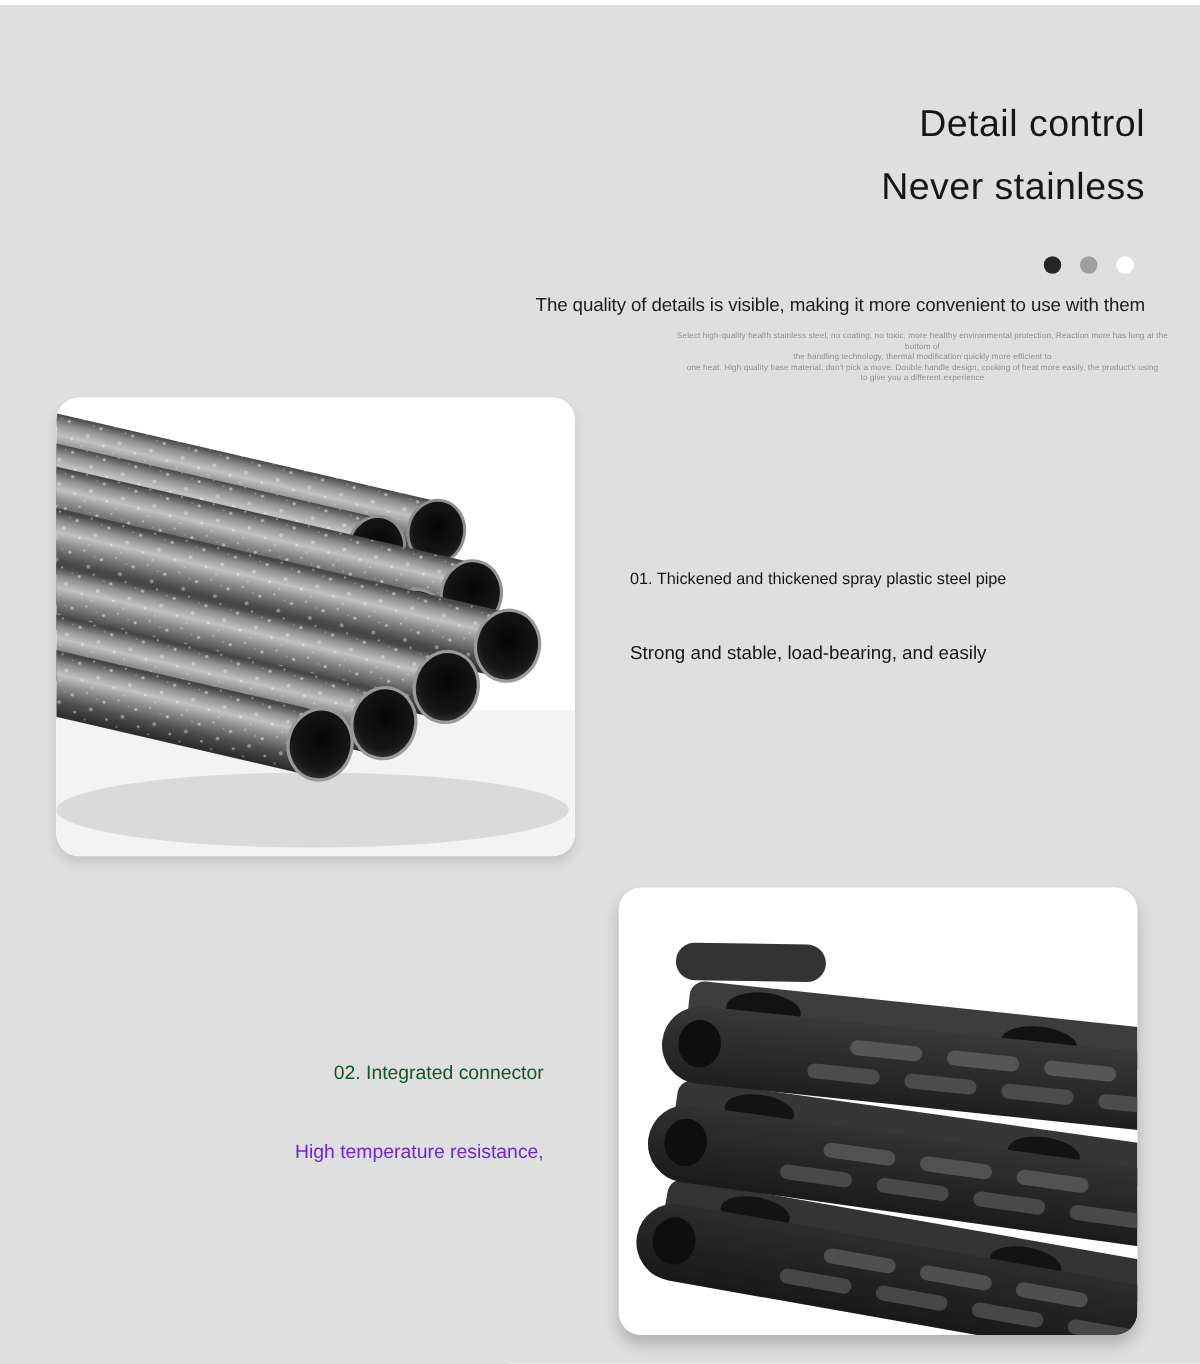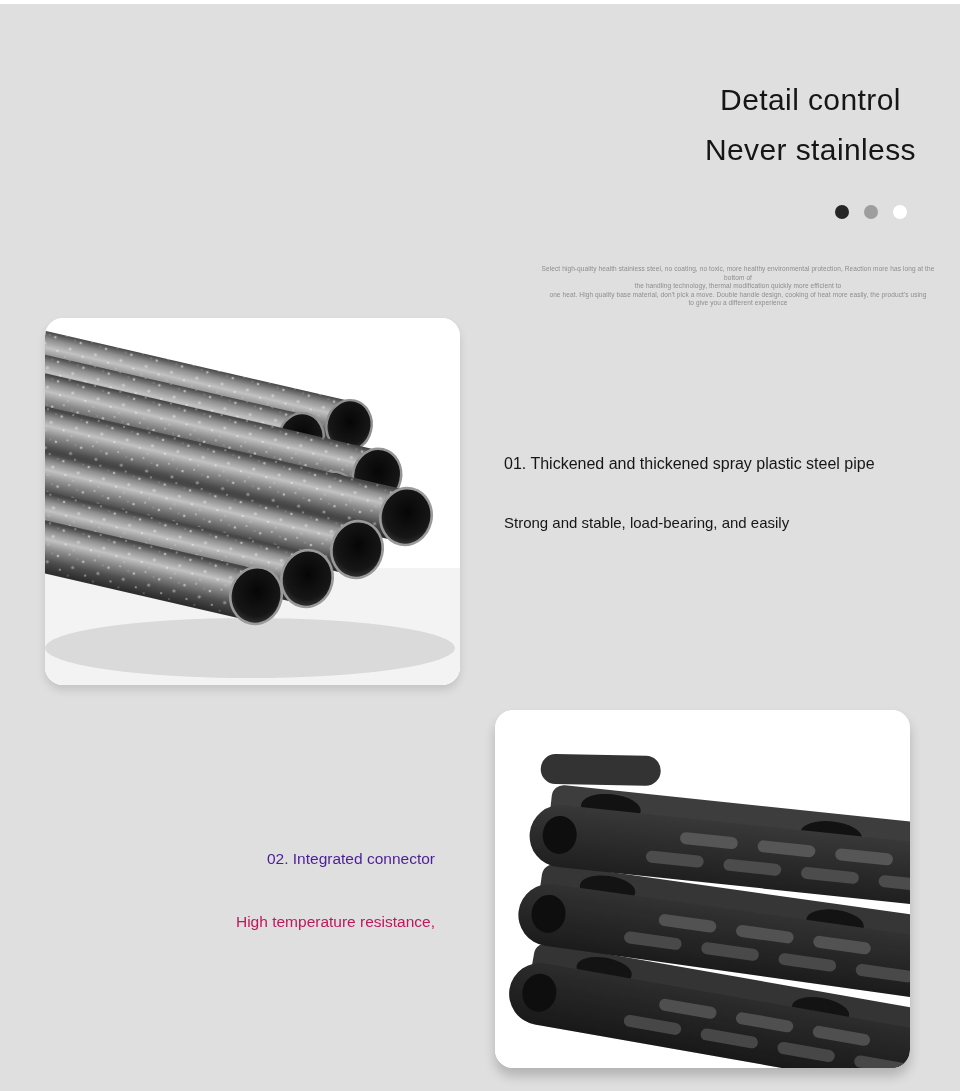--- a/index.html
+++ b/index.html
@@ -22,7 +22,7 @@
   }
   .headline .h-line {
     font-size: 30px; line-height: 50px; font-weight: 400;
-    letter-spacing: 0.4px; white-space: nowrap; text-align: center;
+    letter-spacing: 0.4px; white-space: nowrap;
   }
   .dots {
     position: absolute; top: 205px; right: 53px;

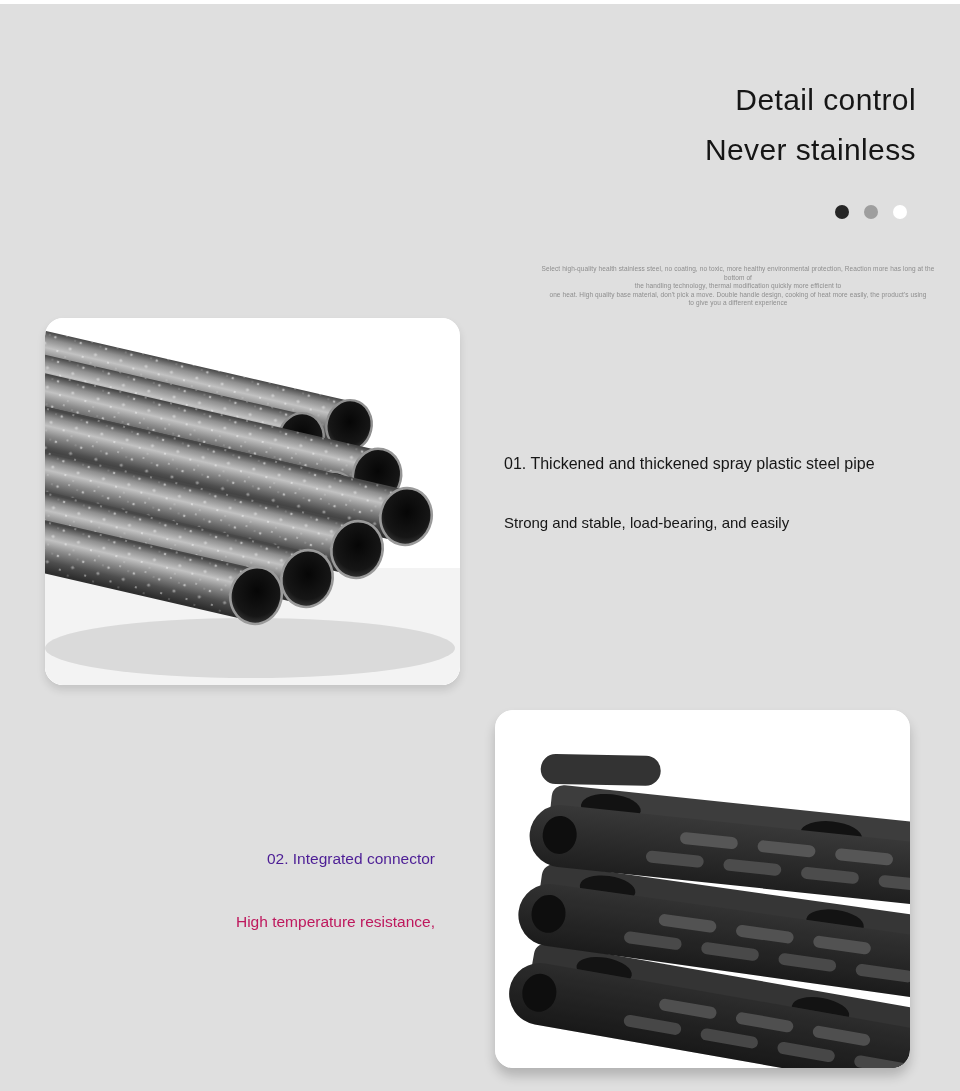--- a/index.html
+++ b/index.html
@@ -85,6 +85,7 @@
     <span class="dot" style="background-color: rgb(255, 255, 255);"></span>
   </div>
 
+  <div class="subtitle">The quality of details is visible, making it more convenient to use with them</div>
 
   <div class="fineprint">
     <div>Select high-quality health stainless steel, no coating, no toxic, more healthy environmental protection, Reaction more has long at the bottom of</div>

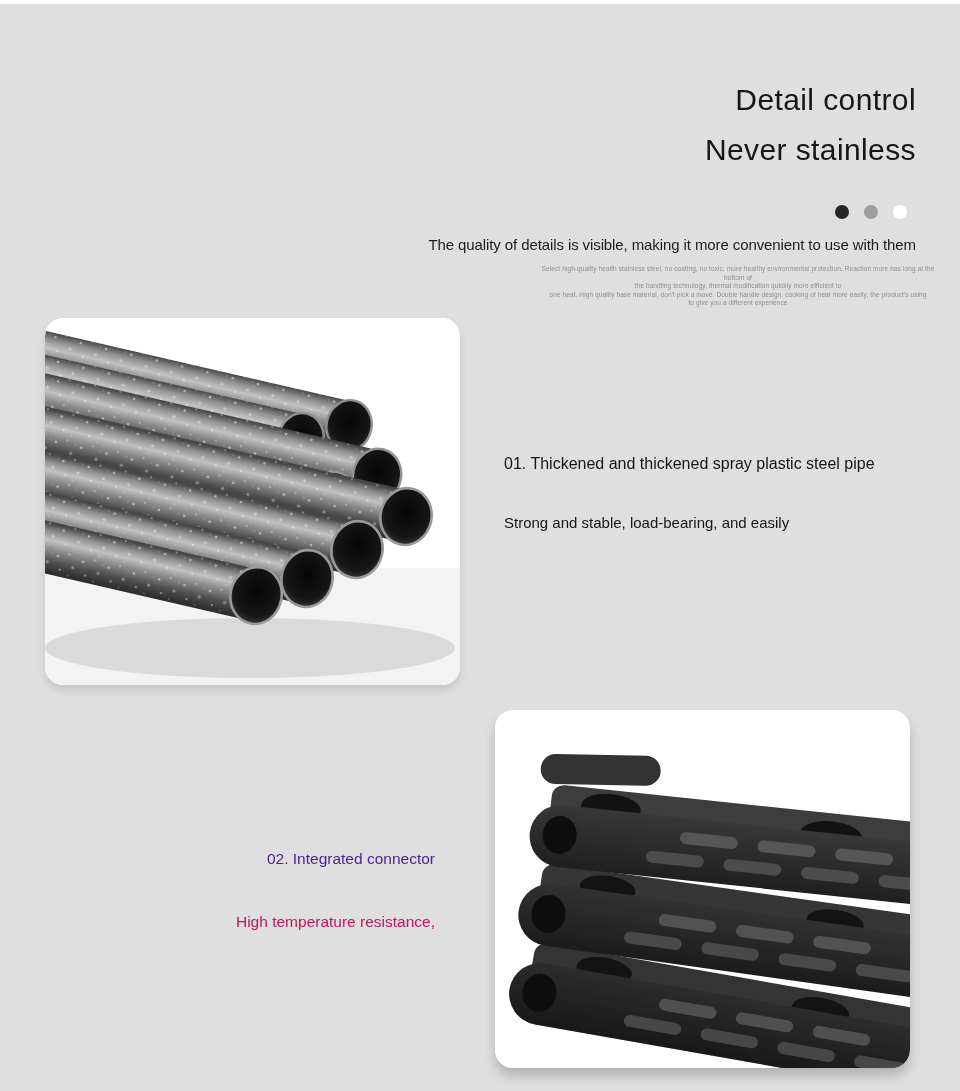--- a/index.html
+++ b/index.html
@@ -52,7 +52,7 @@
   }
   .feature1-title {
     position: absolute; left: 504px; top: 455px;
-    font-size: 16px; color: #161616; white-space: nowrap;
+    font-size: 13px; color: #161616; white-space: nowrap;
   }
   .feature1-desc {
     position: absolute; left: 504px; top: 514px;

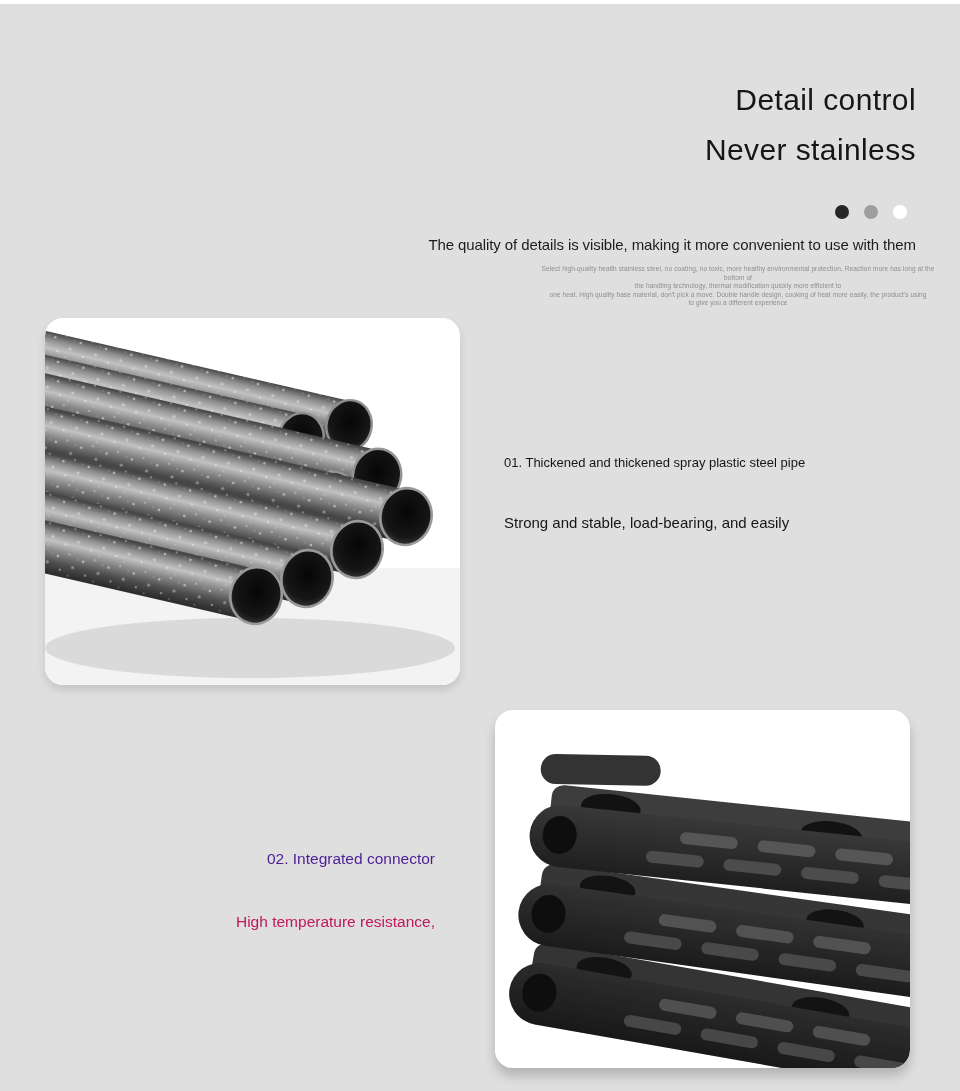--- a/index.html
+++ b/index.html
@@ -60,7 +60,7 @@
   }
   .feature2-title {
     position: absolute; right: 525px; top: 850px;
-    font-size: 15.5px; color: #4c1d95; white-space: nowrap; text-align: left; margin-left: 24px;
+    font-size: 15.5px; color: #14532d; white-space: nowrap; text-align: left; margin-left: 24px;
   }
   .feature2-desc {
     position: absolute; right: 525px; top: 908px;

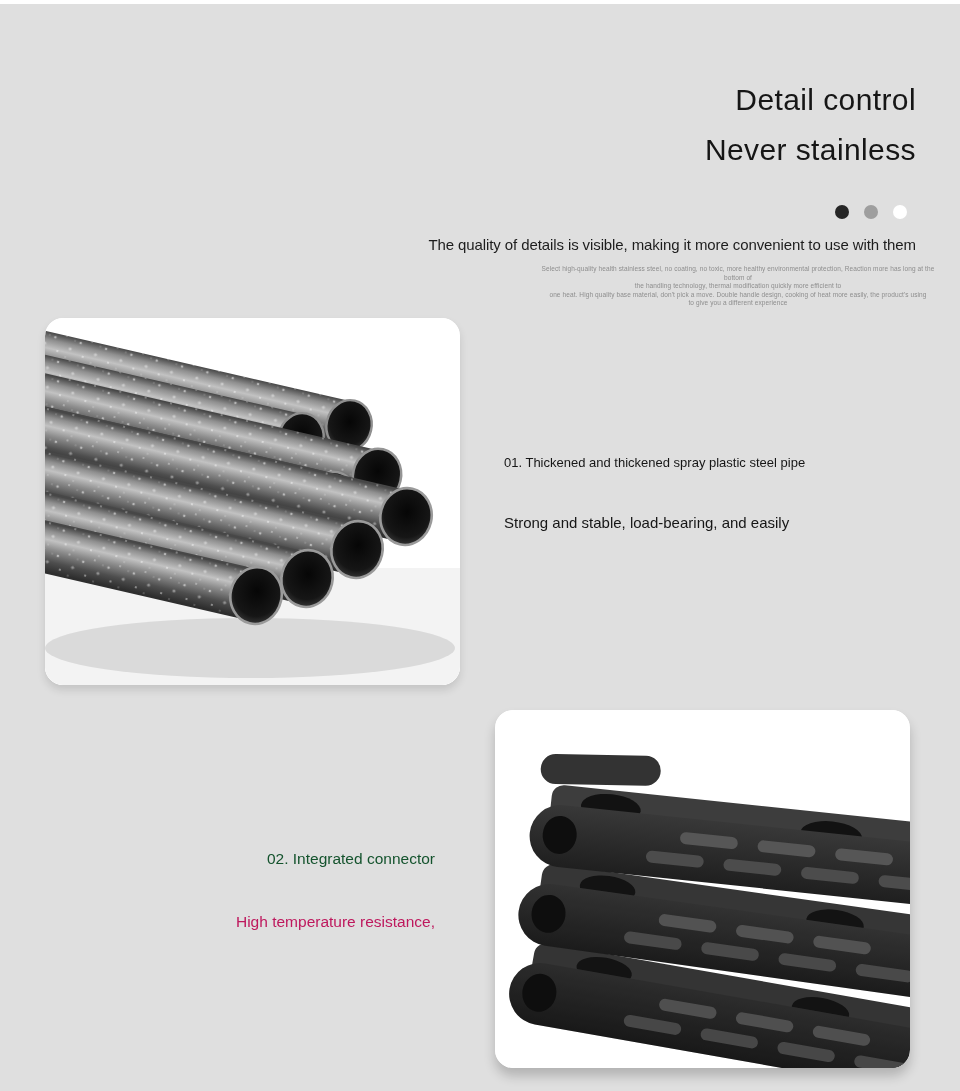--- a/index.html
+++ b/index.html
@@ -64,7 +64,7 @@
   }
   .feature2-desc {
     position: absolute; right: 525px; top: 908px;
-    font-size: 15.5px; line-height: 27px; color: #be185d;
+    font-size: 15.5px; line-height: 27px; color: #6d28d9;
     white-space: nowrap; text-align: left;
   }
 </style>

